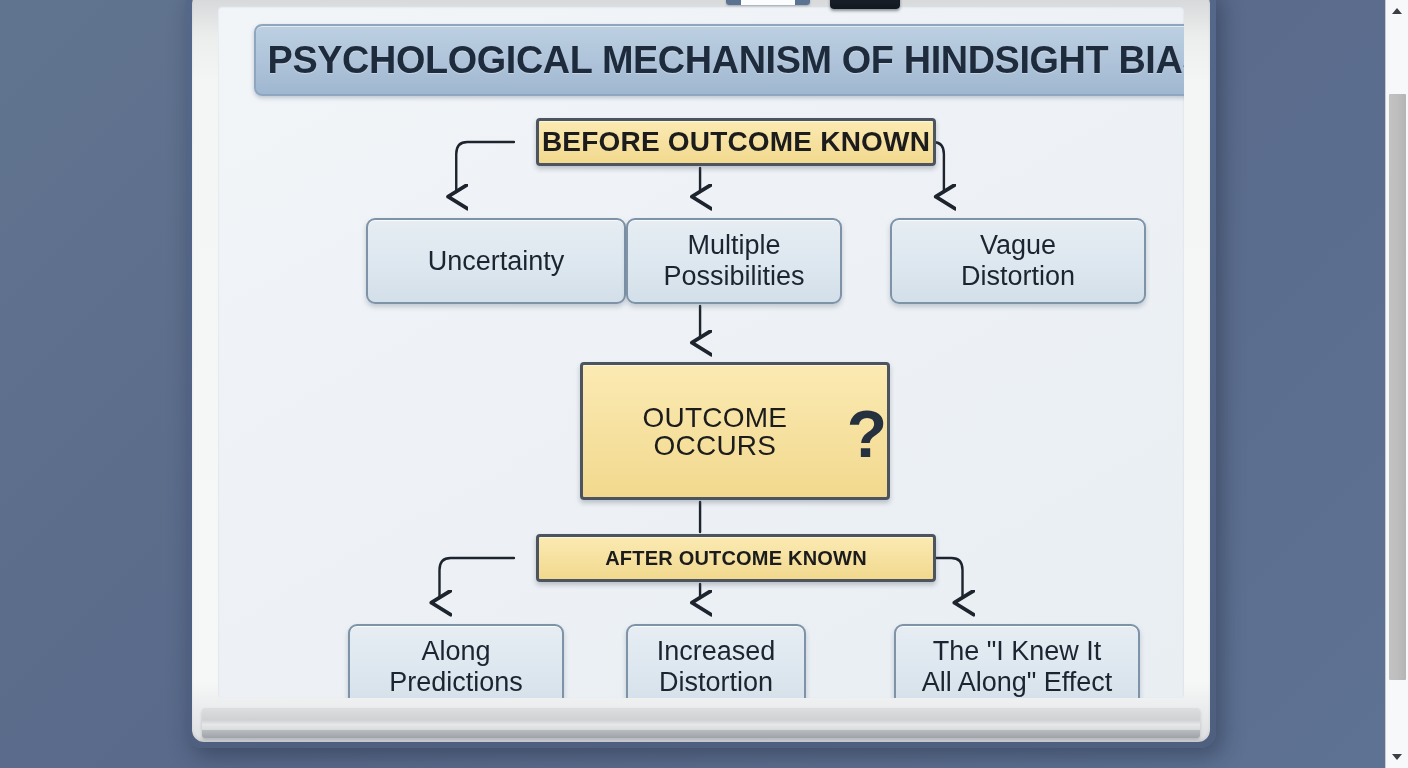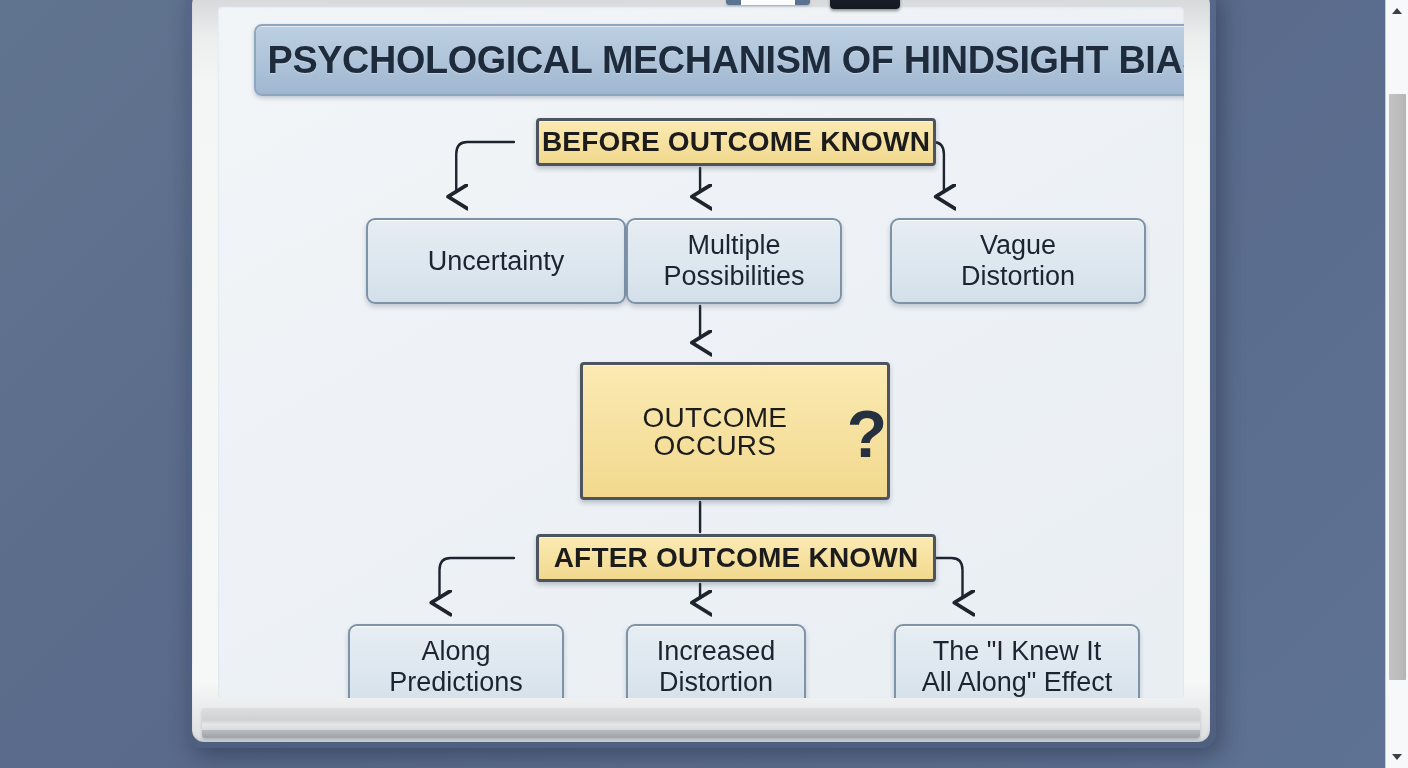--- a/index.html
+++ b/index.html
@@ -223,7 +223,7 @@
   .band-before .txt { font-size: 28px; font-weight: bold; color: #1c1c1c; letter-spacing: 0.2px; white-space: nowrap; }
 
   .band-after { left: 318px; top: 528px; width: 400px; height: 48px; }
-  .band-after .txt { font-size: 28px; font-weight: bold; color: #1c1c1c; letter-spacing: 0.2px; white-space: nowrap; }
+  .band-after .txt { font-size: 20px; font-weight: bold; color: #1c1c1c; letter-spacing: 0.2px; white-space: nowrap; }
 
   .outcome { left: 362px; top: 356px; width: 310px; height: 138px; flex-direction: row; justify-content: center; }
   .outcome .txt {

